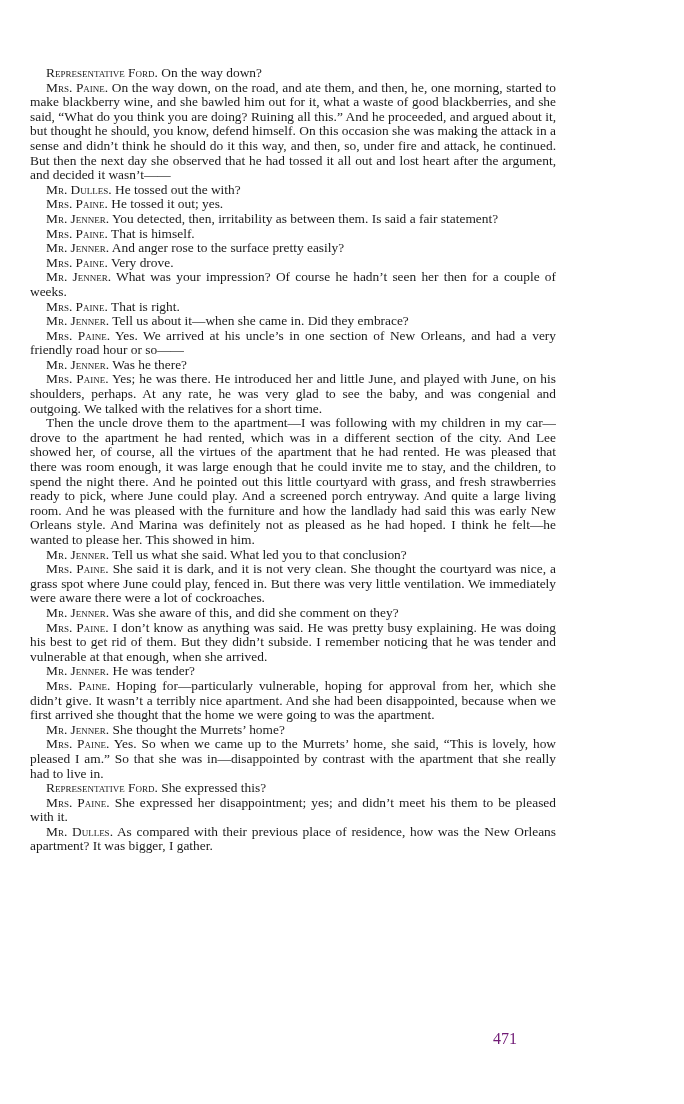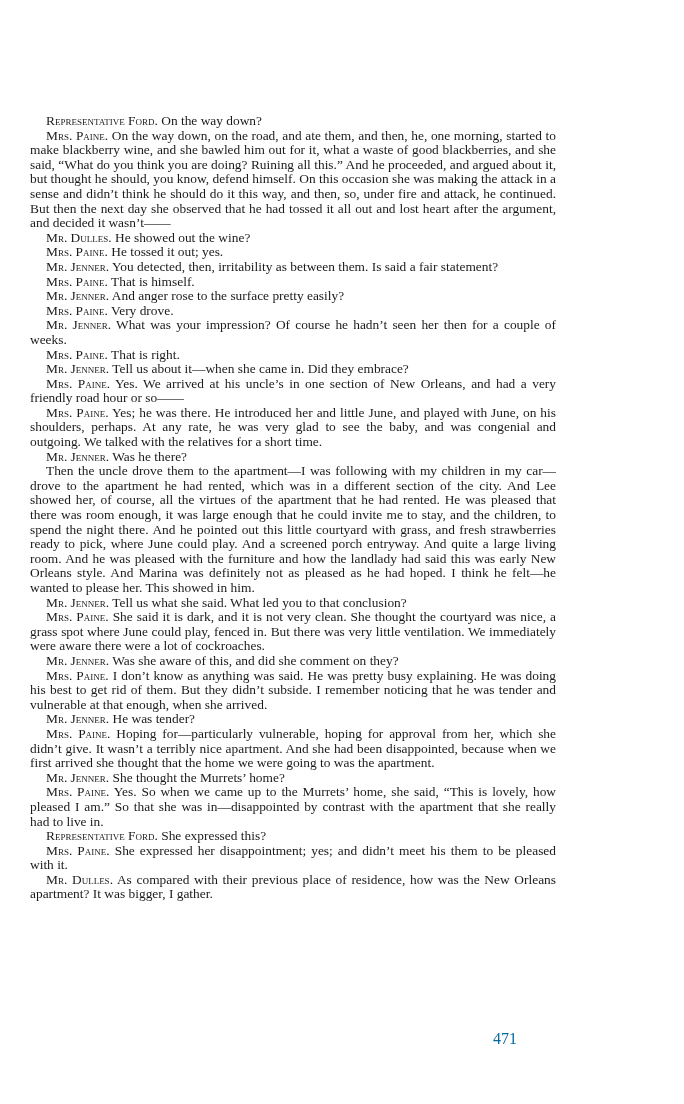--- a/index.html
+++ b/index.html
@@ -14,7 +14,6 @@
       line-height: 14.6px;
       color: #1a1a1a;
       text-align: justify;
-      margin-top: 48px;
     }
     .para {
       margin: 0;

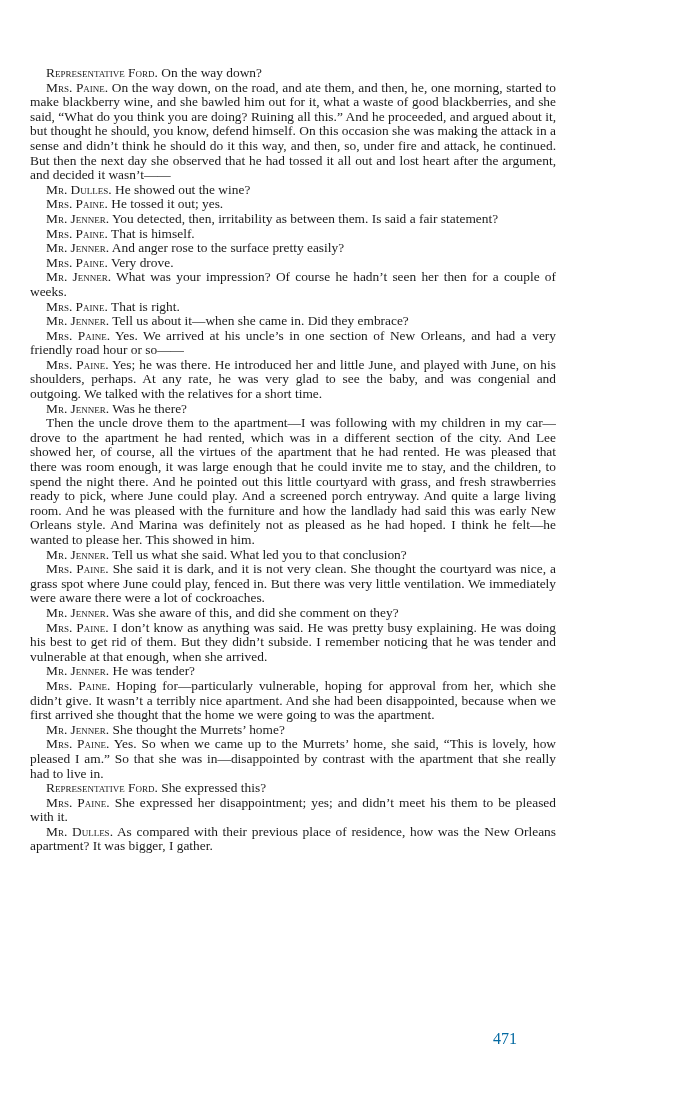--- a/index.html
+++ b/index.html
@@ -37,7 +37,7 @@
 <div class="page">
   <p class="para"><span class="speaker">Representative Ford.</span><span> On the way down?</span></p>
   <p class="para"><span class="speaker">Mrs. Paine.</span><span> On the way down, on the road, and ate them, and then, he, one morning, started to make blackberry wine, and she bawled him out for it, what a waste of good blackberries, and she said, “What do you think you are doing? Ruining all this.” And he proceeded, and argued about it, but thought he should, you know, defend himself. On this occasion she was making the attack in a sense and didn’t think he should do it this way, and then, so, under fire and attack, he continued. But then the next day she observed that he had tossed it all out and lost heart after the argument, and decided it wasn’t——</span></p>
-  <p class="para"><span class="speaker">Mr. Dulles.</span><span> He showed out the wine?</span></p>
+  <p class="para"><span class="speaker">Mr. Dulles.</span><span> He tossed out the with?</span></p>
   <p class="para"><span class="speaker">Mrs. Paine.</span><span> He tossed it out; yes.</span></p>
   <p class="para"><span class="speaker">Mr. Jenner.</span><span> You detected, then, irritability as between them. Is said a fair statement?</span></p>
   <p class="para"><span class="speaker">Mrs. Paine.</span><span> That is himself.</span></p>

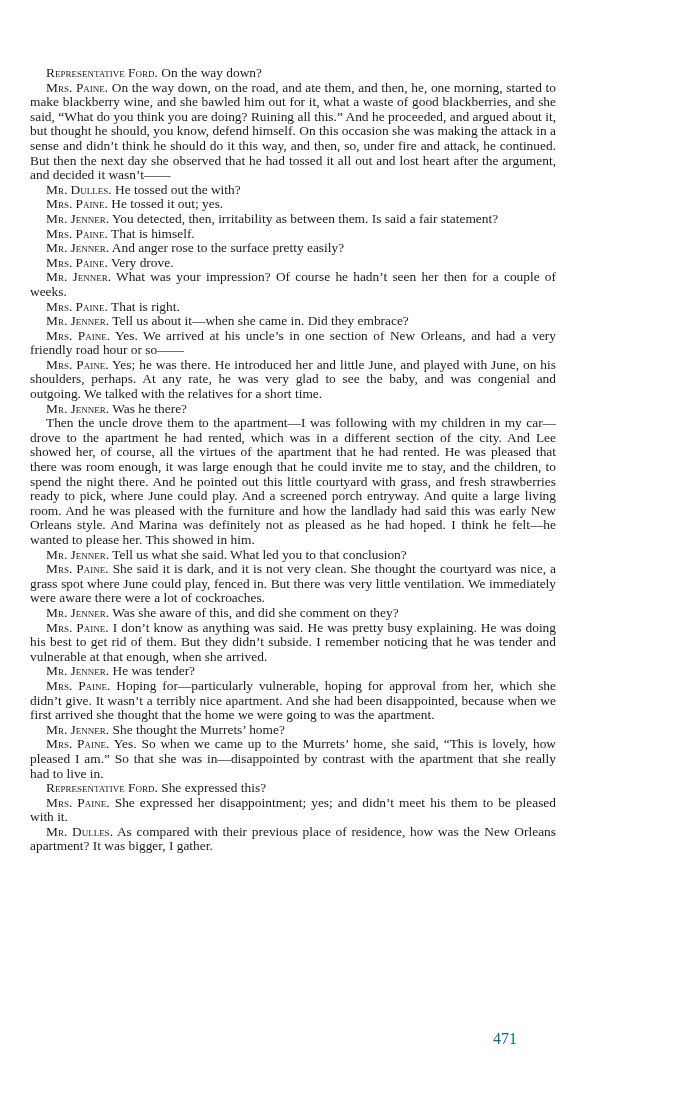--- a/index.html
+++ b/index.html
@@ -47,8 +47,8 @@
   <p class="para"><span class="speaker">Mrs. Paine.</span><span> That is right.</span></p>
   <p class="para"><span class="speaker">Mr. Jenner.</span><span> Tell us about it—when she came in. Did they embrace?</span></p>
   <p class="para"><span class="speaker">Mrs. Paine.</span><span> Yes. We arrived at his uncle’s in one section of New Orleans, and had a very friendly road hour or so——</span></p>
+  <p class="para"><span class="speaker">Mr. Jenner.</span><span> Was he there?</span></p>
   <p class="para"><span class="speaker">Mrs. Paine.</span><span> Yes; he was there. He introduced her and little June, and played with June, on his shoulders, perhaps. At any rate, he was very glad to see the baby, and was congenial and outgoing. We talked with the relatives for a short time.</span></p>
-  <p class="para"><span class="speaker">Mr. Jenner.</span><span> Was he there?</span></p>
   <p class="para"><span class="speaker"></span><span>Then the uncle drove them to the apartment—I was following with my children in my car—drove to the apartment he had rented, which was in a different section of the city. And Lee showed her, of course, all the virtues of the apartment that he had rented. He was pleased that there was room enough, it was large enough that he could invite me to stay, and the children, to spend the night there. And he pointed out this little courtyard with grass, and fresh strawberries ready to pick, where June could play. And a screened porch entryway. And quite a large living room. And he was pleased with the furniture and how the landlady had said this was early New Orleans style. And Marina was definitely not as pleased as he had hoped. I think he felt—he wanted to please her. This showed in him.</span></p>
   <p class="para"><span class="speaker">Mr. Jenner.</span><span> Tell us what she said. What led you to that conclusion?</span></p>
   <p class="para"><span class="speaker">Mrs. Paine.</span><span> She said it is dark, and it is not very clean. She thought the courtyard was nice, a grass spot where June could play, fenced in. But there was very little ventilation. We immediately were aware there were a lot of cockroaches.</span></p>

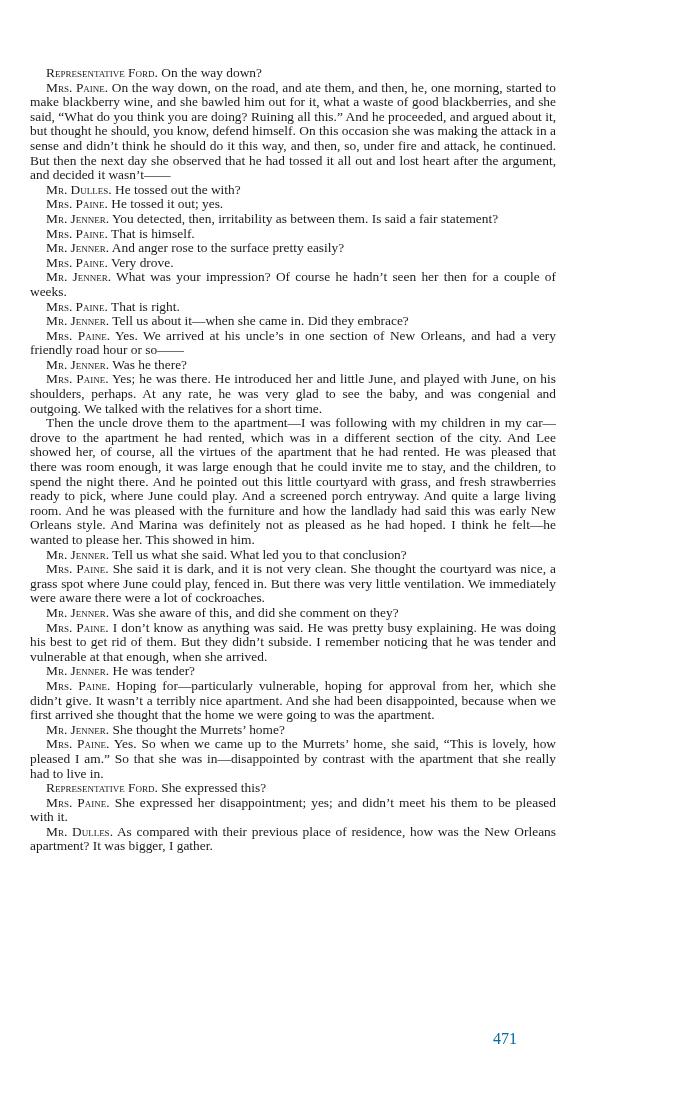--- a/index.html
+++ b/index.html
@@ -28,7 +28,7 @@
       top: 1030px;
       font-family: "Liberation Serif", "DejaVu Serif", serif;
       font-size: 16px;
-      color: #0369a1;
+      color: #701a75;
     }
   </style>
 </head>

